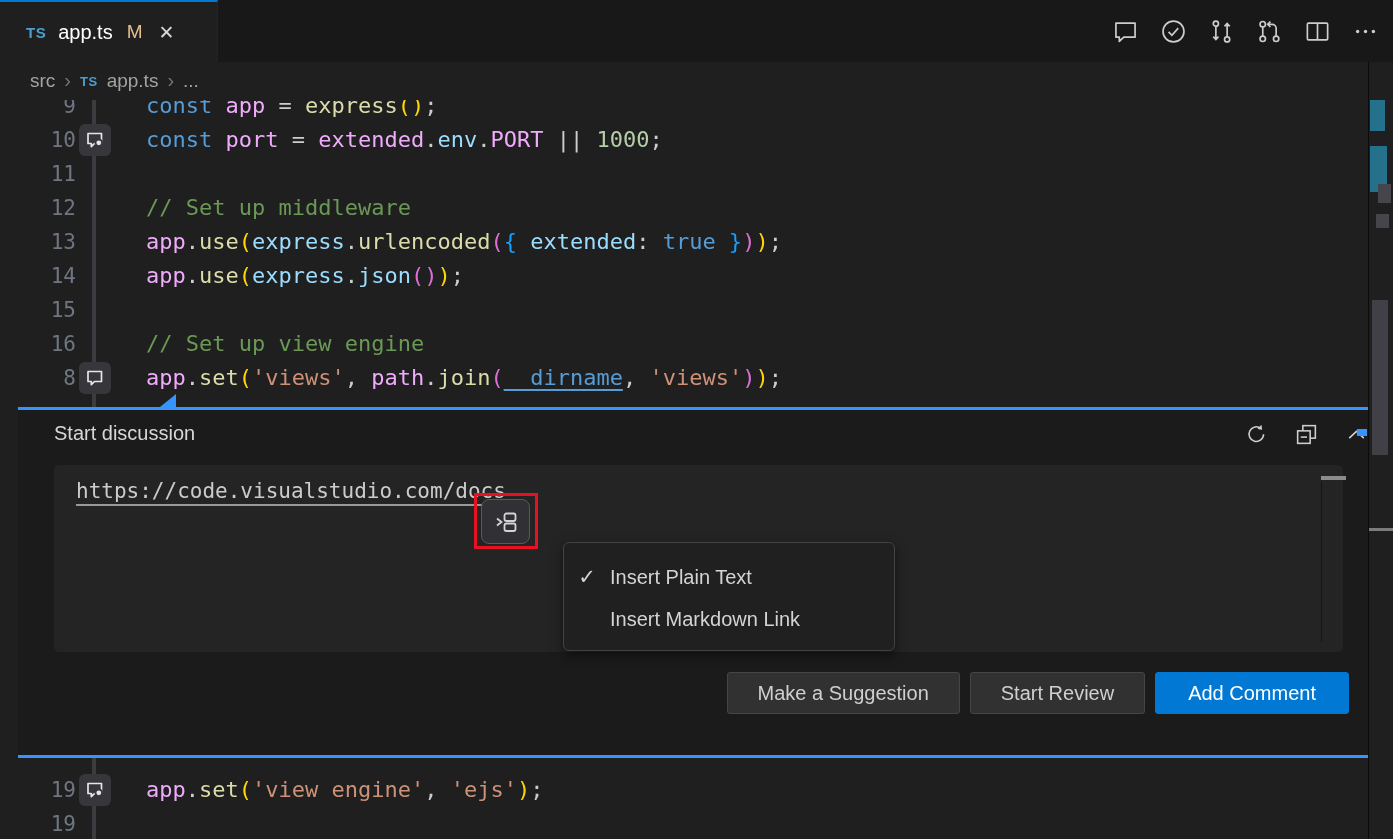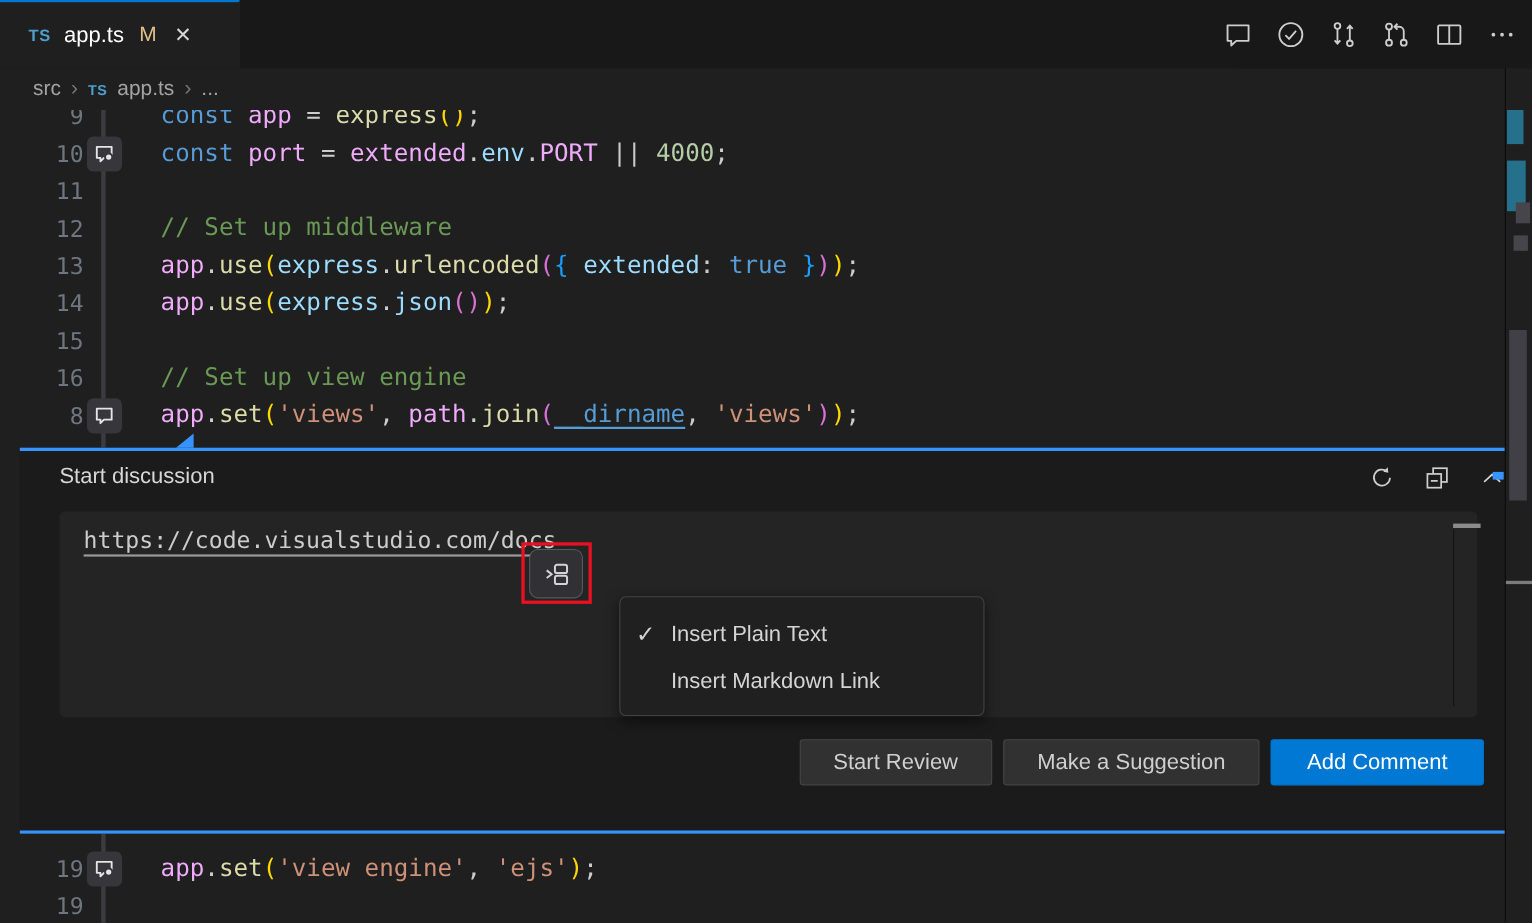--- a/index.html
+++ b/index.html
@@ -169,7 +169,7 @@
             <circle cx="13.8" cy="12.8" r="3.3" fill="#e6e6e6" stroke="#37373b" stroke-width="1.8"></circle>
           </svg>
         </div>
-        <div class="code"><span class="tk-kw">const </span><span class="tk-var">port</span><span class="tk-pun"> = </span><span class="tk-var">extended</span><span class="tk-pun">.</span><span class="tk-prop">env</span><span class="tk-pun">.</span><span class="tk-var">PORT</span><span class="tk-pun"> || </span><span class="tk-num">4000</span><span class="tk-pun">;</span></div>
+        <div class="code"><span class="tk-kw">const </span><span class="tk-var">port</span><span class="tk-pun"> = </span><span class="tk-var">extended</span><span class="tk-pun">.</span><span class="tk-prop">env</span><span class="tk-pun">.</span><span class="tk-var">PORT</span><span class="tk-pun"> || </span><span class="tk-num">1000</span><span class="tk-pun">;</span></div>
       </div>
       <div class="code-line">
         <div class="ln">11</div>

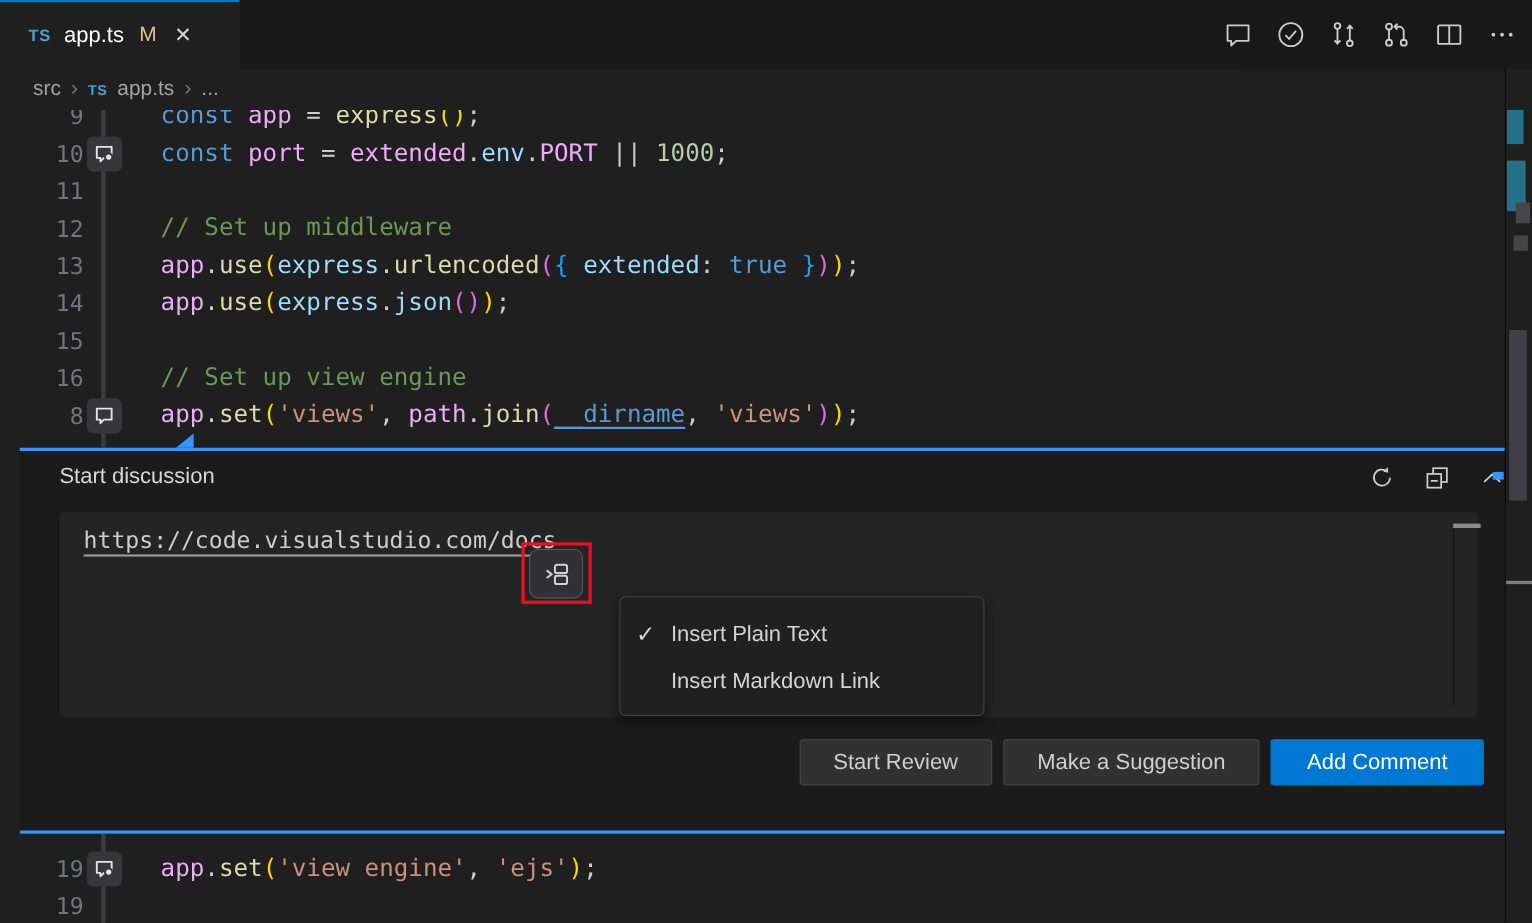--- a/index.html
+++ b/index.html
@@ -258,8 +258,8 @@
   </div>
 
   <div id="btn-row">
+    <div class="btn btn-secondary">Make a Suggestion</div>
     <div class="btn btn-secondary">Start Review</div>
-    <div class="btn btn-secondary">Make a Suggestion</div>
     <div class="btn btn-primary">Add Comment</div>
   </div>
 </div>

